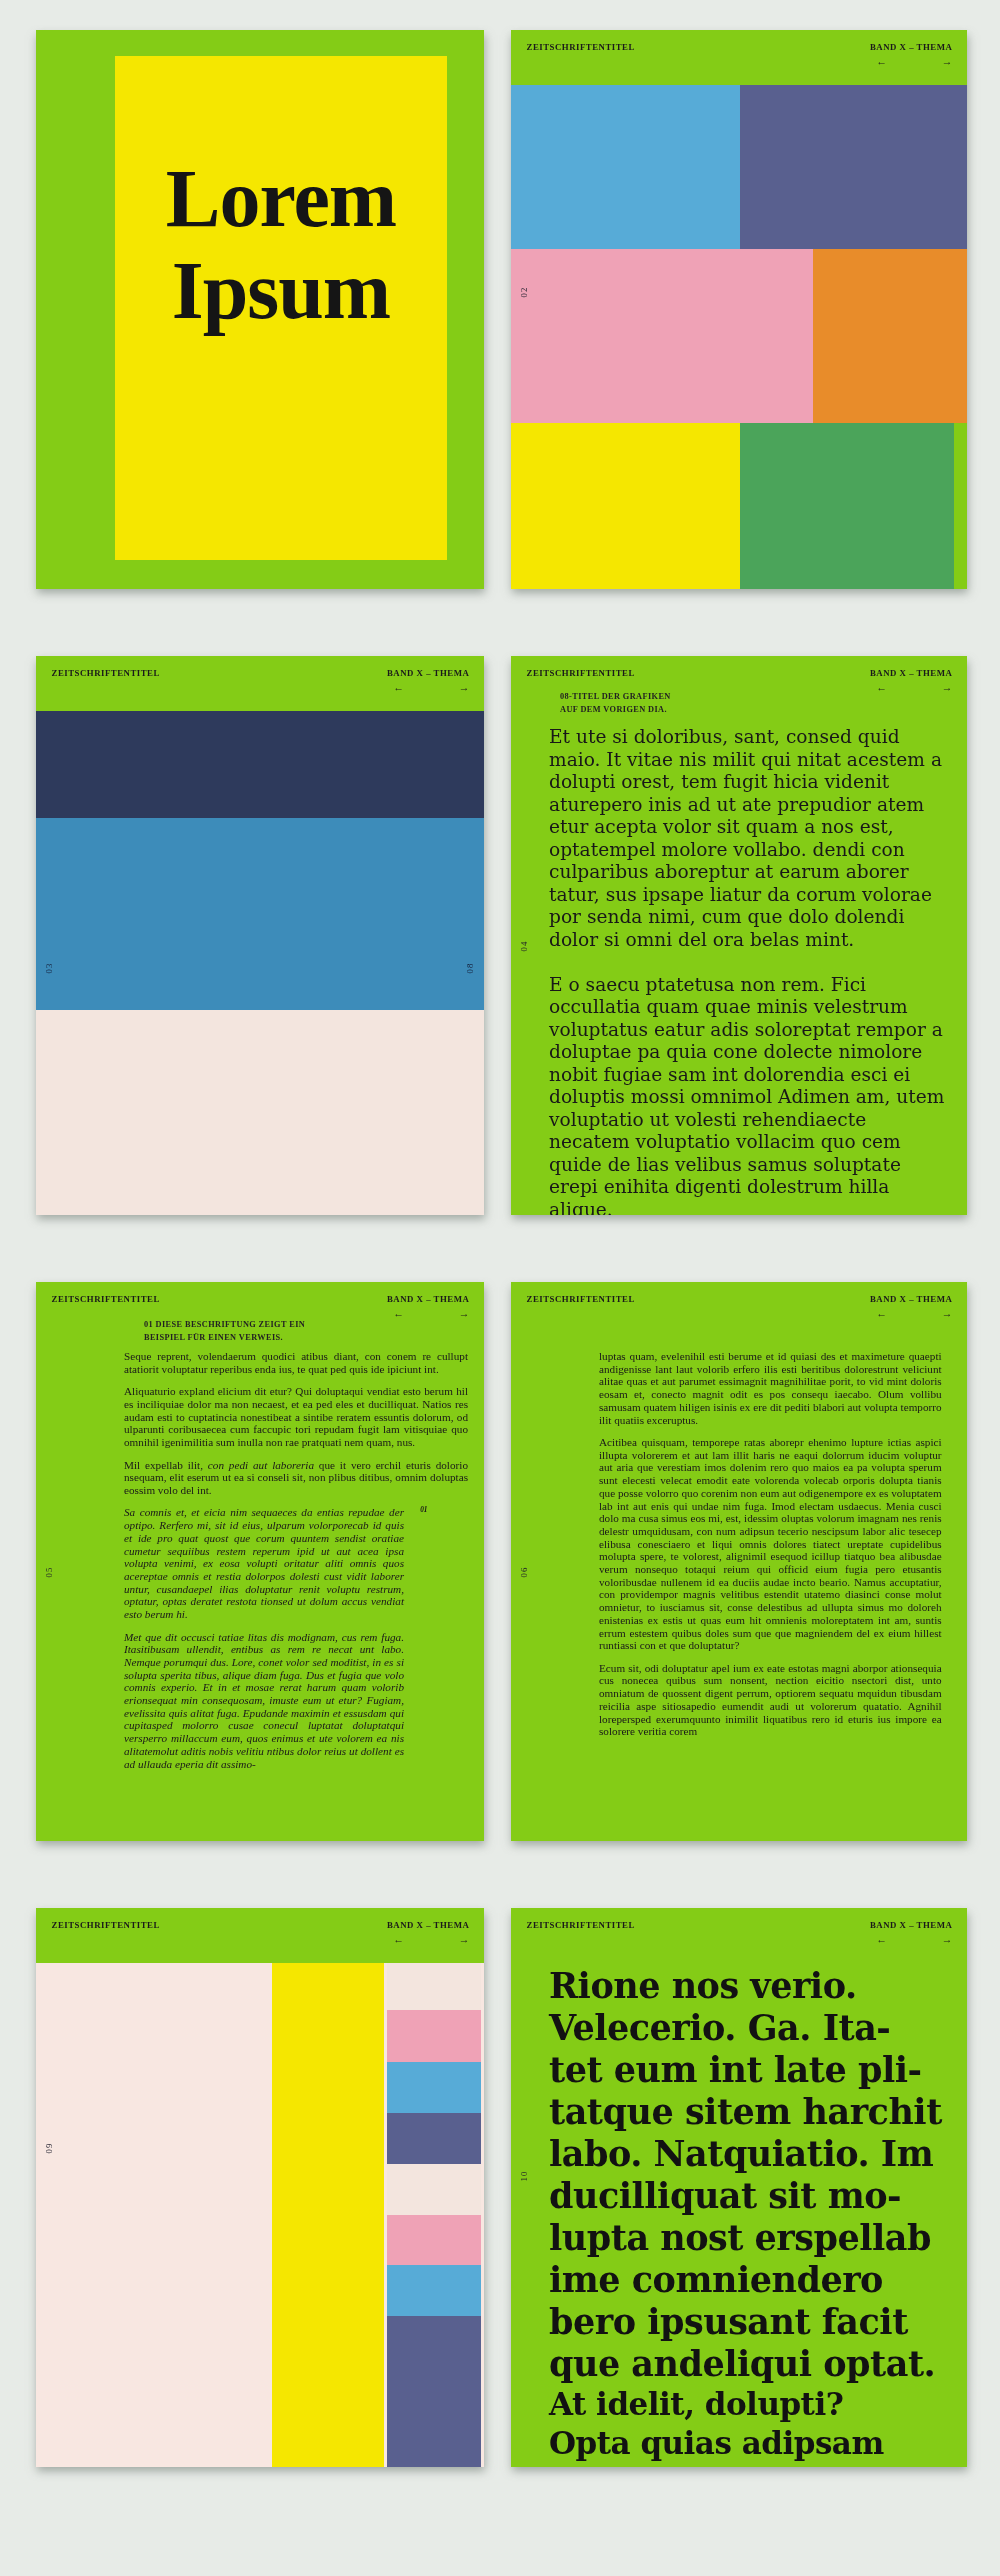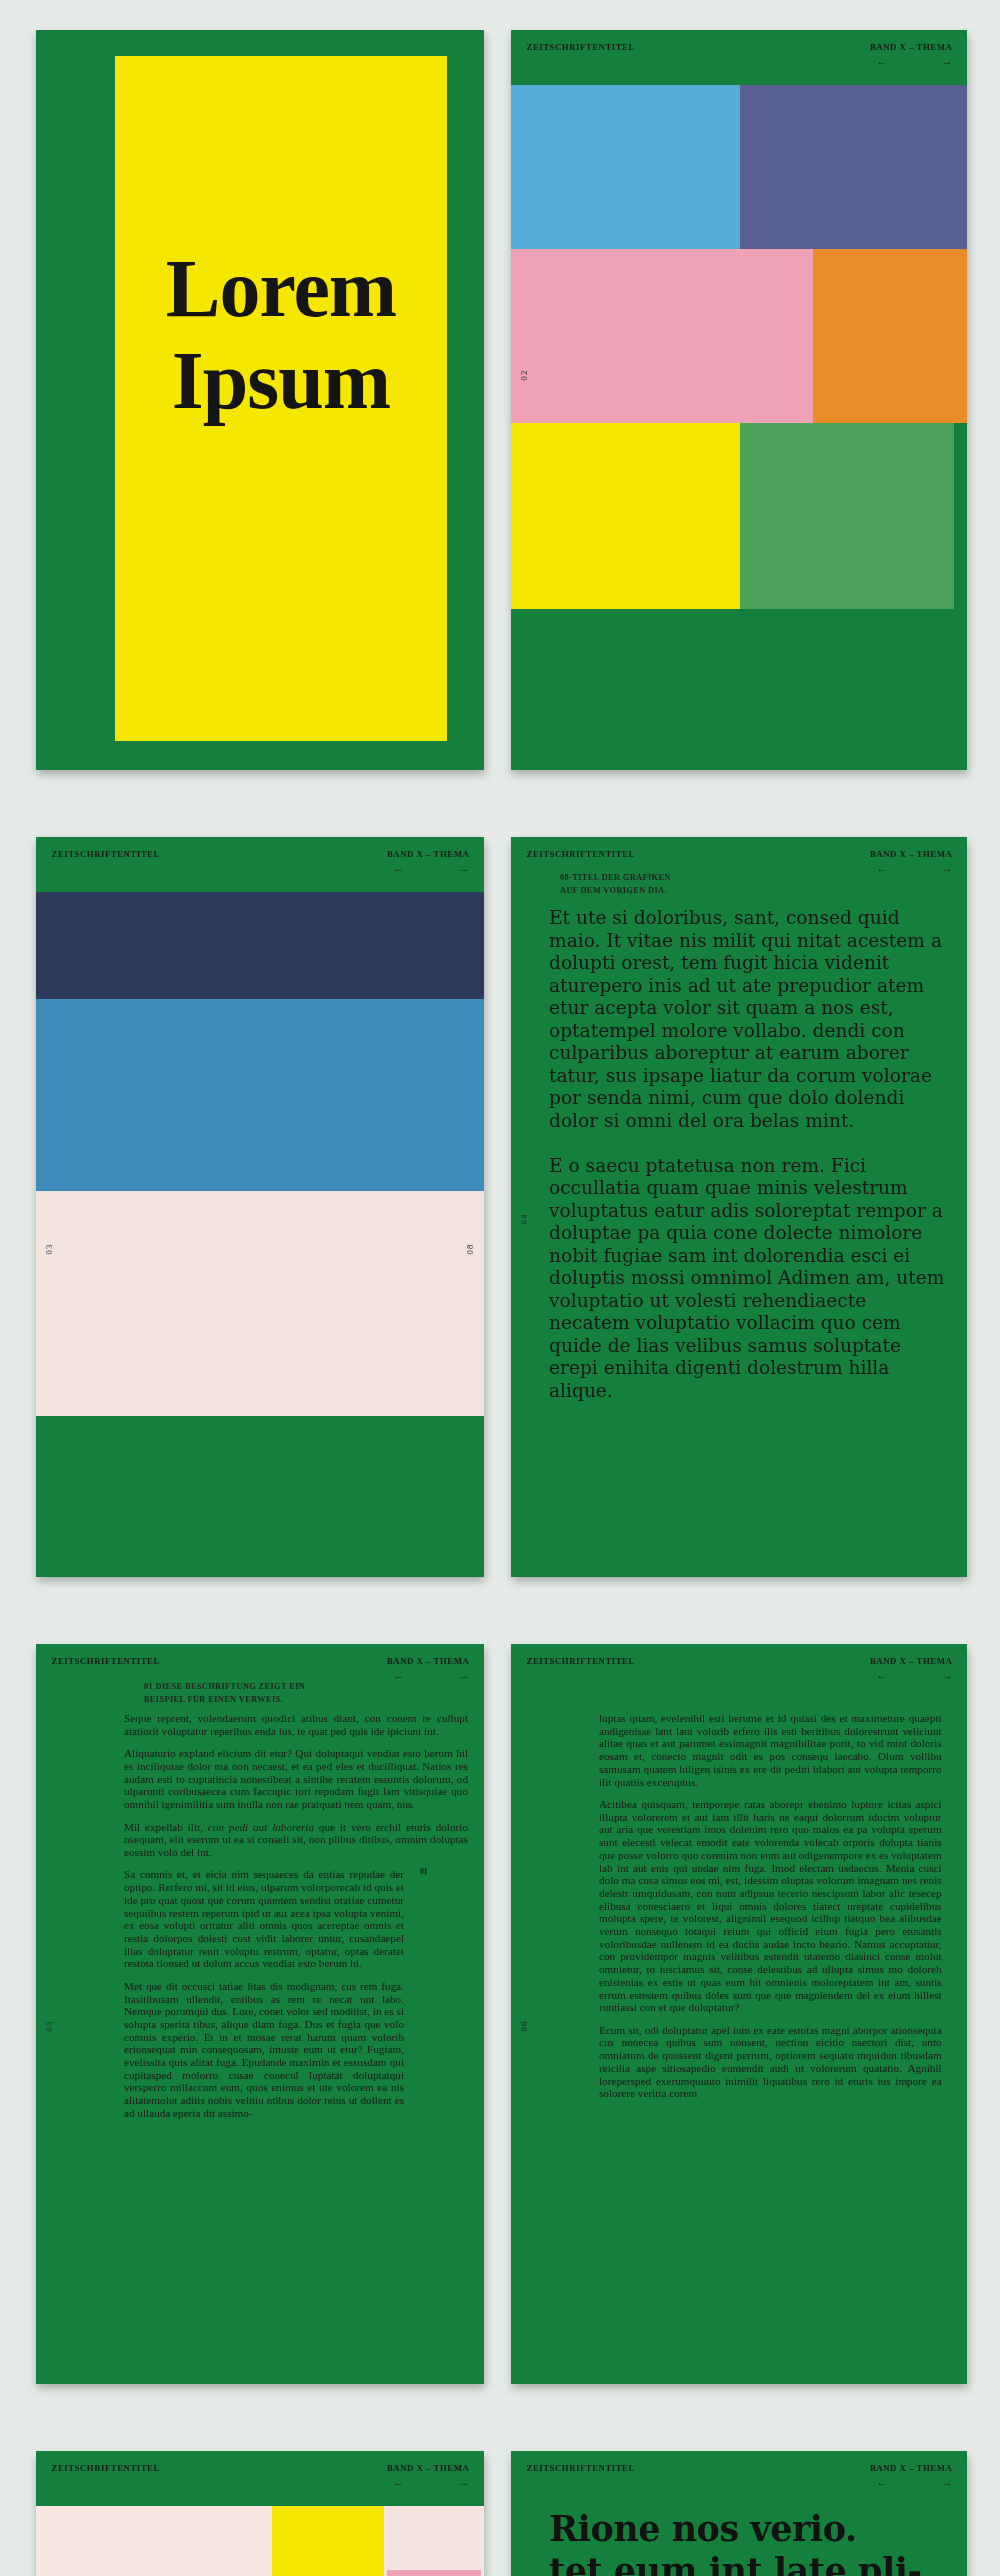--- a/index.html
+++ b/index.html
@@ -5,7 +5,7 @@
   html,body{margin:0;padding:0;}
   body{width:1001px;height:2576px;background:#e7ebe7;font-family:"Liberation Serif",serif;color:#1a1a1a;}
   .board{padding:30px 33px 0 36px;display:grid;grid-template-columns:448px 456px;gap:67px 27px;}
-  .page{position:relative;height:740px;background:#15803d;box-shadow:1px 4.9px 8.8px rgba(104,114,108,.55);overflow:hidden;}
+  .page{position:relative;height:559px;background:#84cc16;box-shadow:1px 4.9px 8.8px rgba(104,114,108,.55);overflow:hidden;}
   
   .pg-header{position:absolute;top:0;left:0;right:0;height:53px;padding:11.7px 14.7px 0 15.6px;display:flex;justify-content:space-between;box-sizing:border-box;}
   .journal{font-size:8.8px;font-weight:bold;letter-spacing:0.5px;white-space:nowrap;}

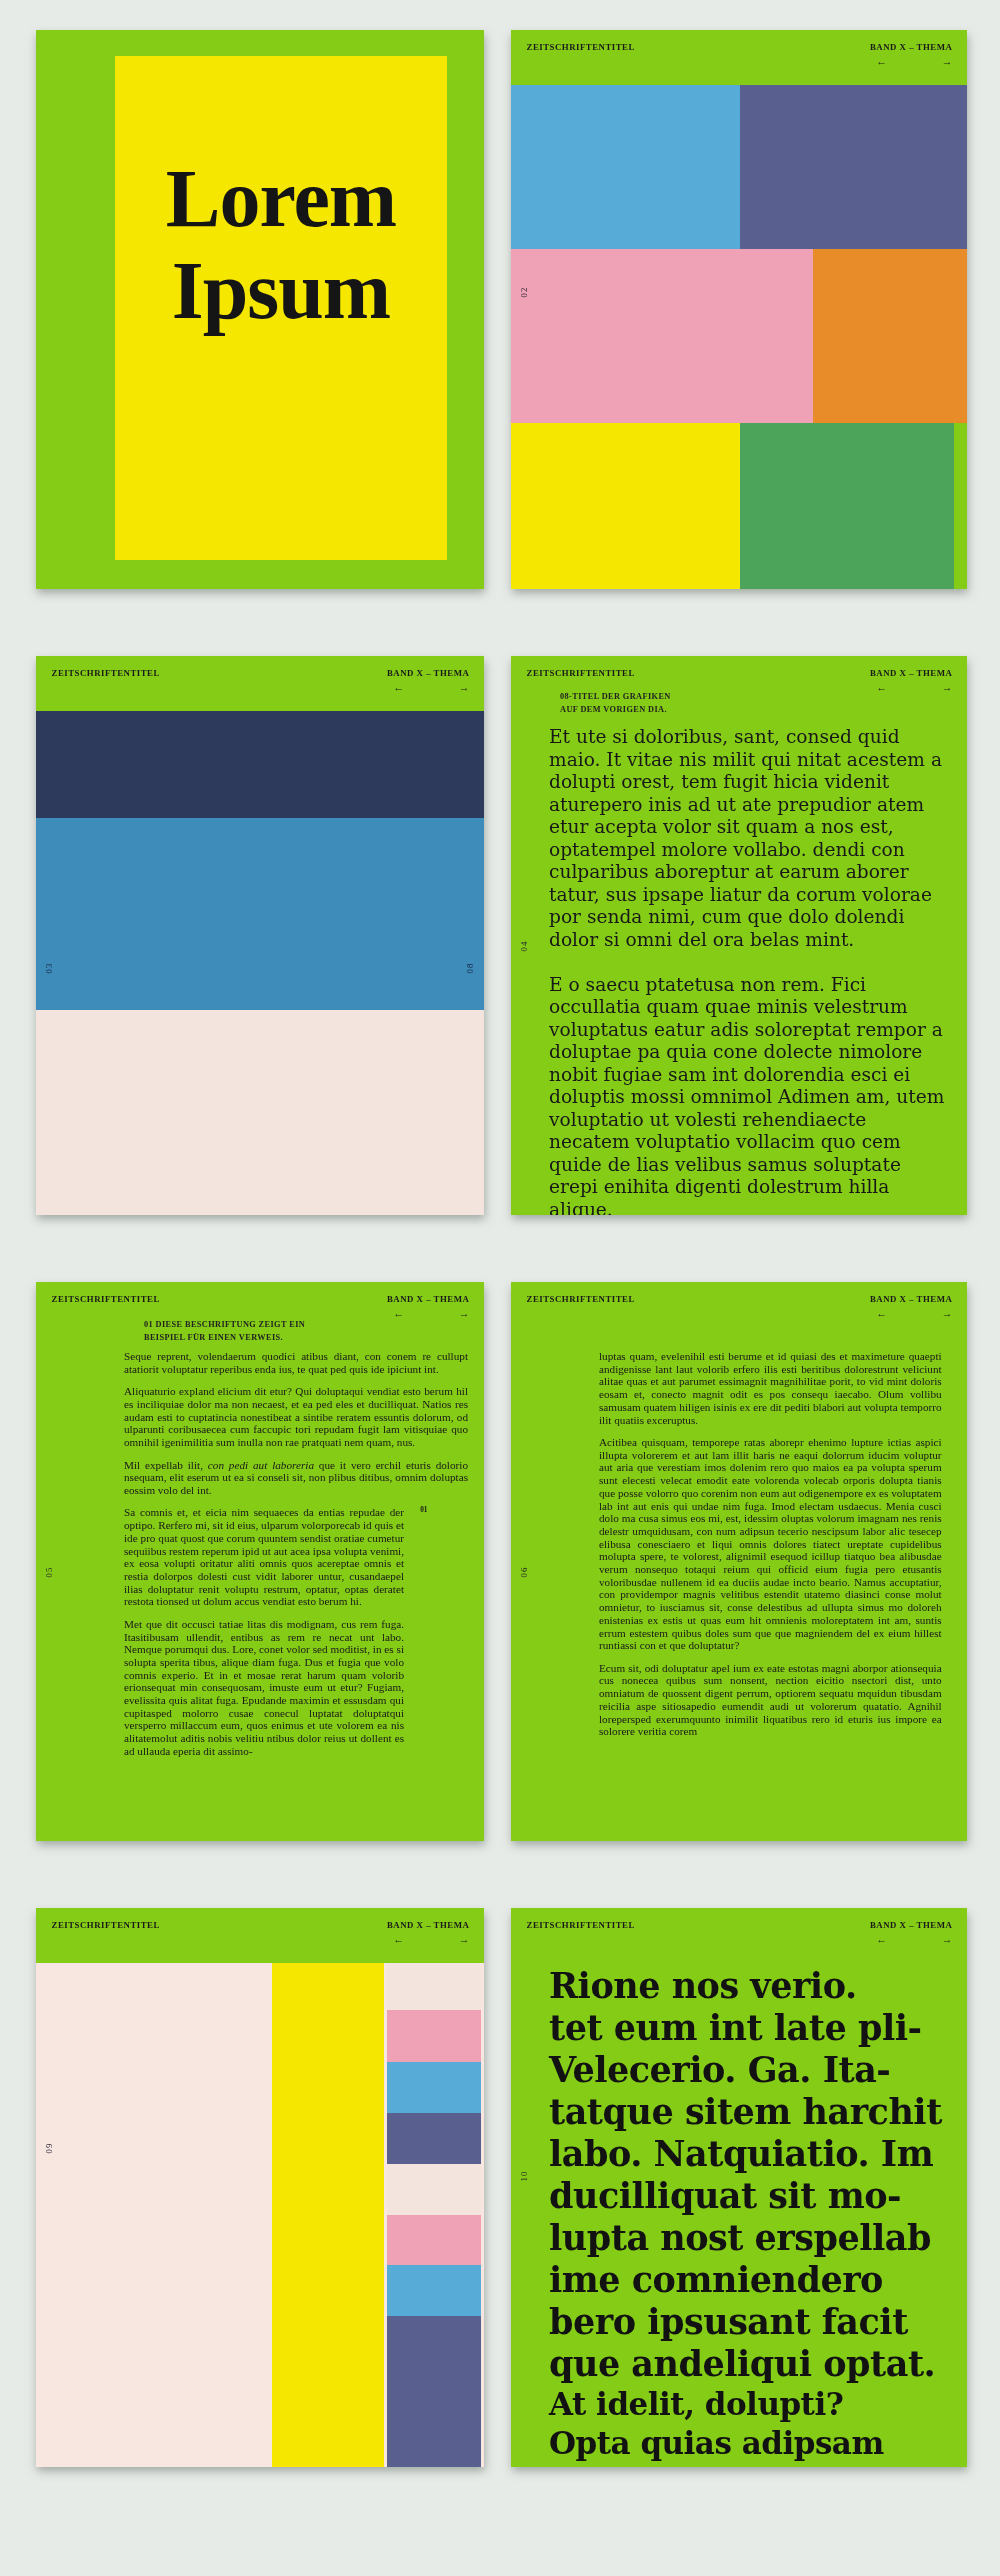--- a/index.html
+++ b/index.html
@@ -38,7 +38,7 @@
   .p06-body{left:88px;right:25.4px;}
   .small-body p{margin:0 0 9.8px 0;}
   .small-body p.wide{width:344px;}
-  .small-body p.narrow{width:280px;position:relative;}
+  .small-body p.narrow{width:280px;position:relative;font-style:italic;}
   .ref-mark{position:absolute;right:-23.5px;top:-2px;font-size:7.3px;font-weight:bold;}
   
   .p07-bg{position:absolute;inset:0;}

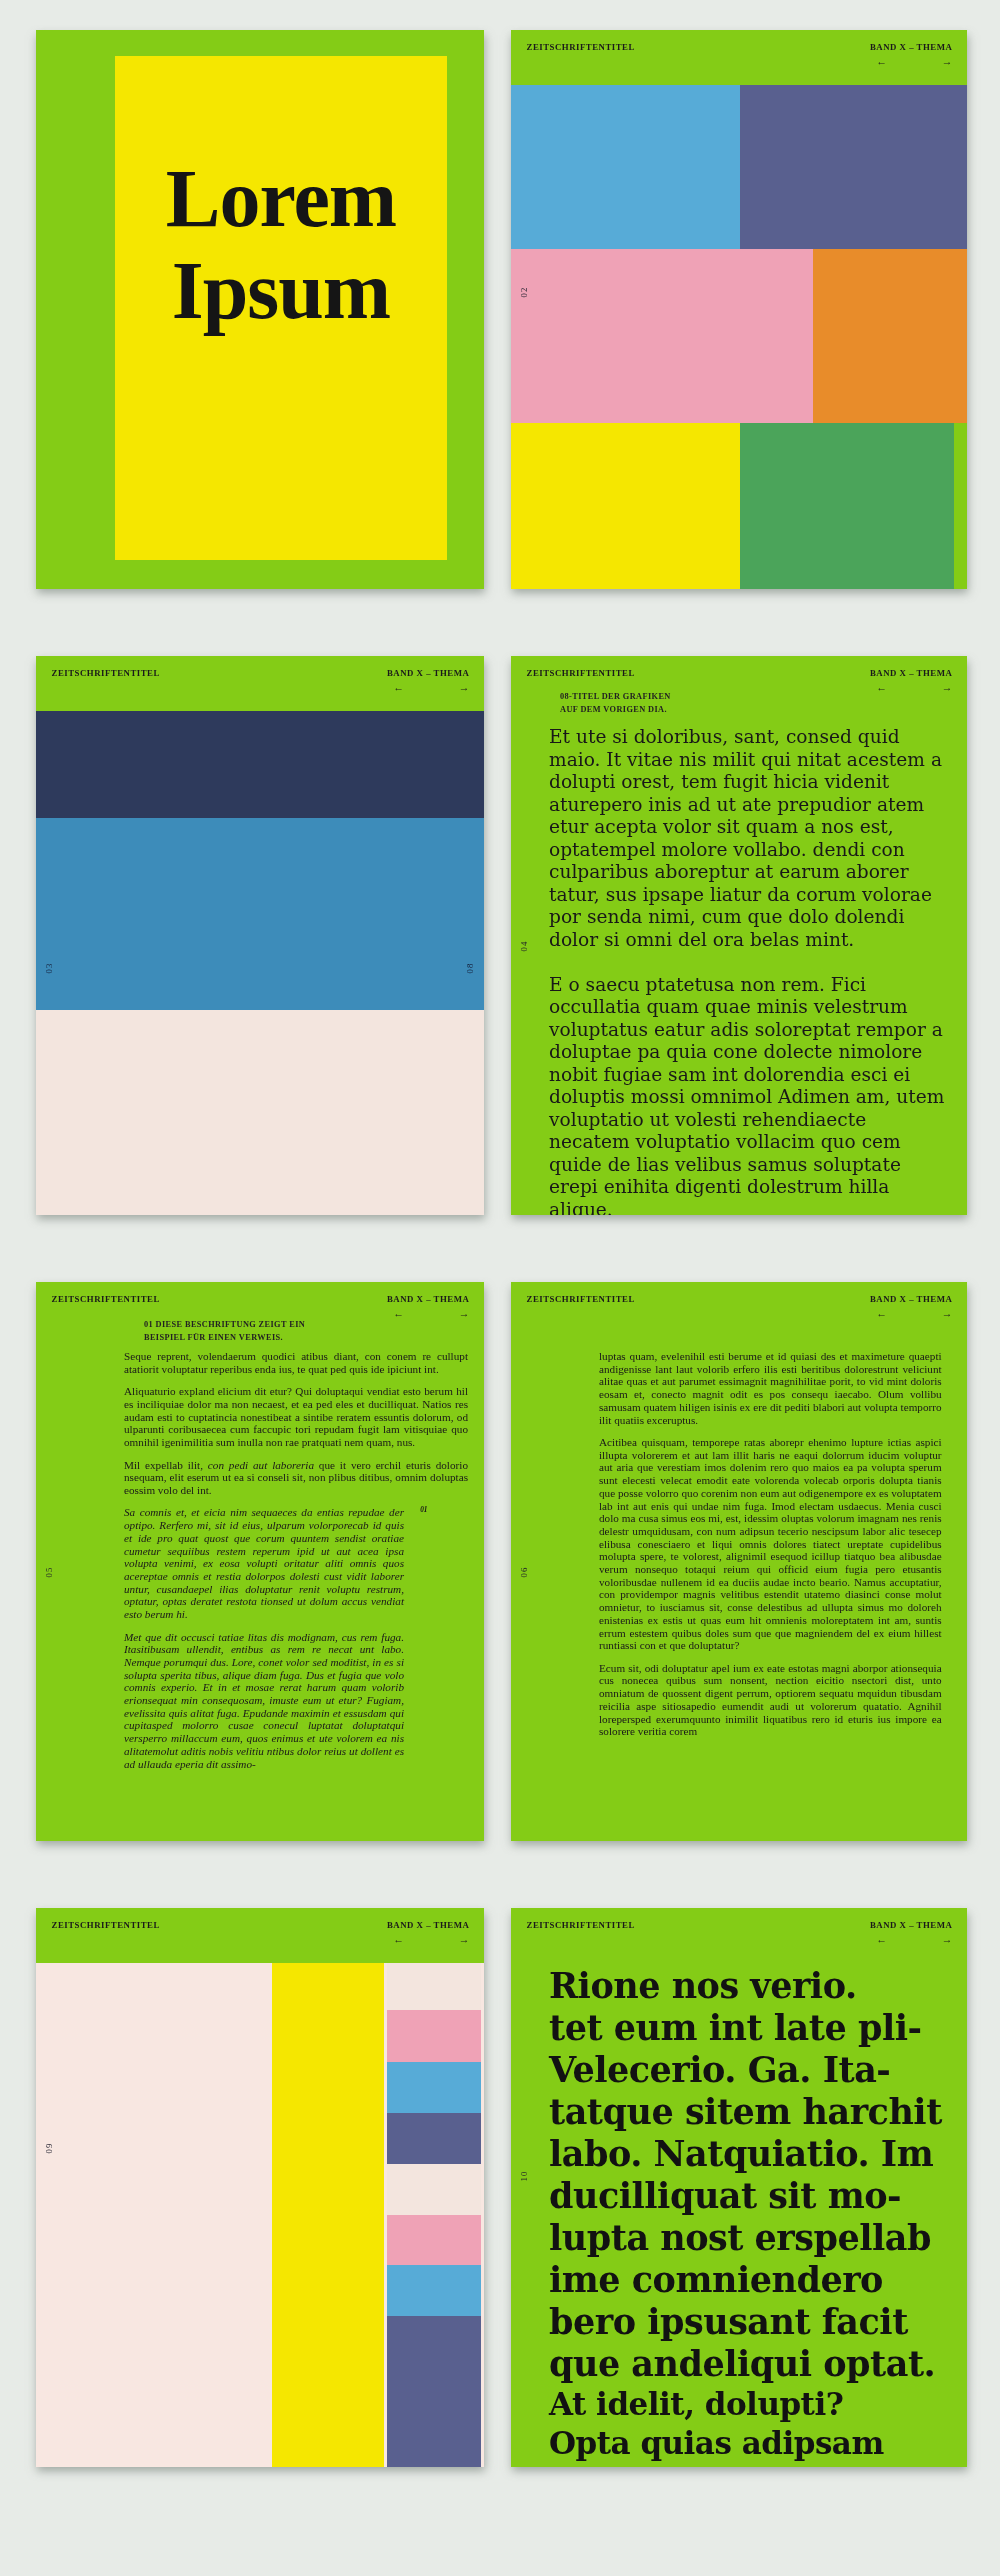--- a/index.html
+++ b/index.html
@@ -221,8 +221,8 @@
     </div>
     <div class="p08-body">
       <span class="p08-line">Rione nos verio.</span>
+      <span class="p08-line">Velecerio. Ga. Ita-</span>
       <span class="p08-line">tet eum int late pli-</span>
-      <span class="p08-line">Velecerio. Ga. Ita-</span>
       <span class="p08-line">tatque sitem harchit</span>
       <span class="p08-line">labo. Natquiatio. Im</span>
       <span class="p08-line">ducilliquat sit mo-</span>

